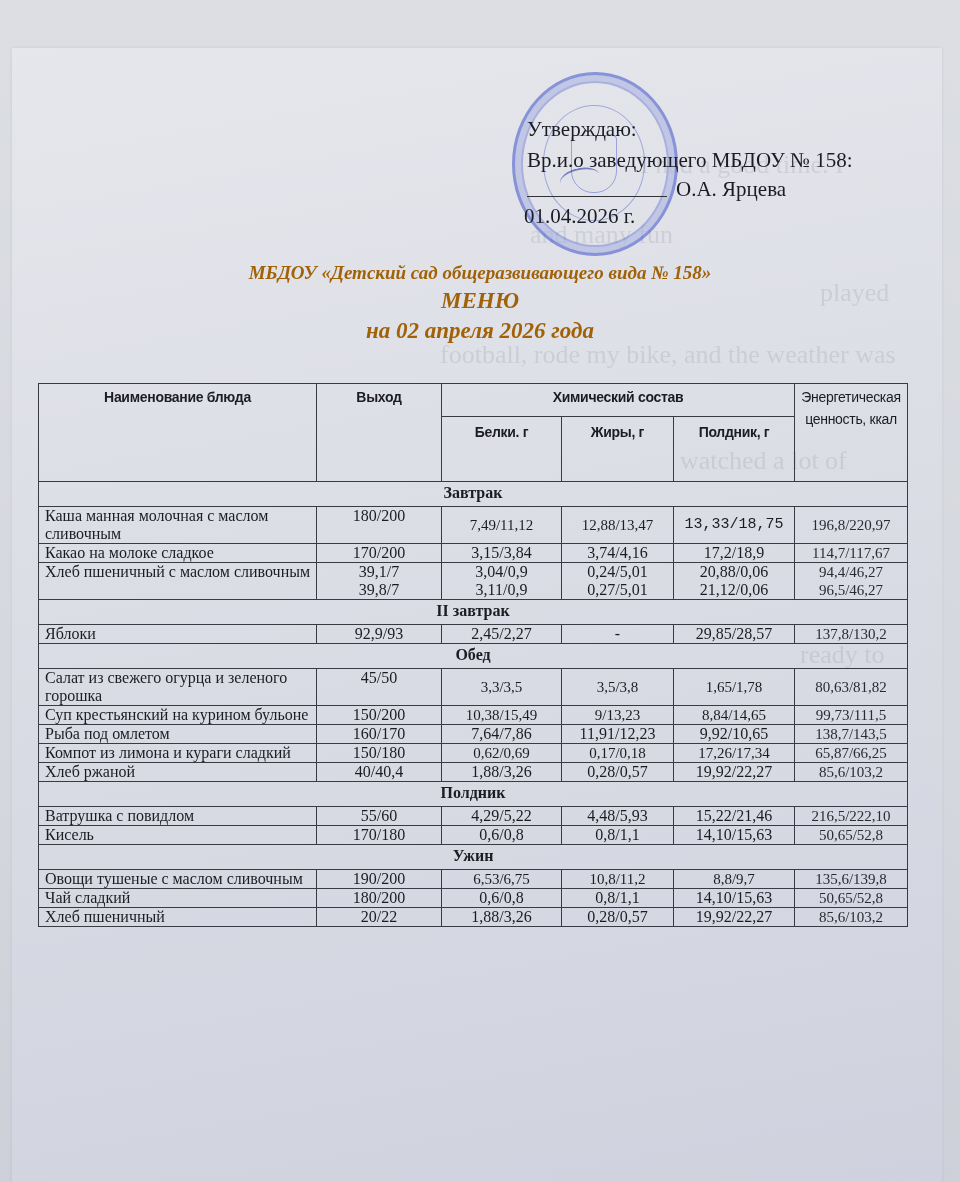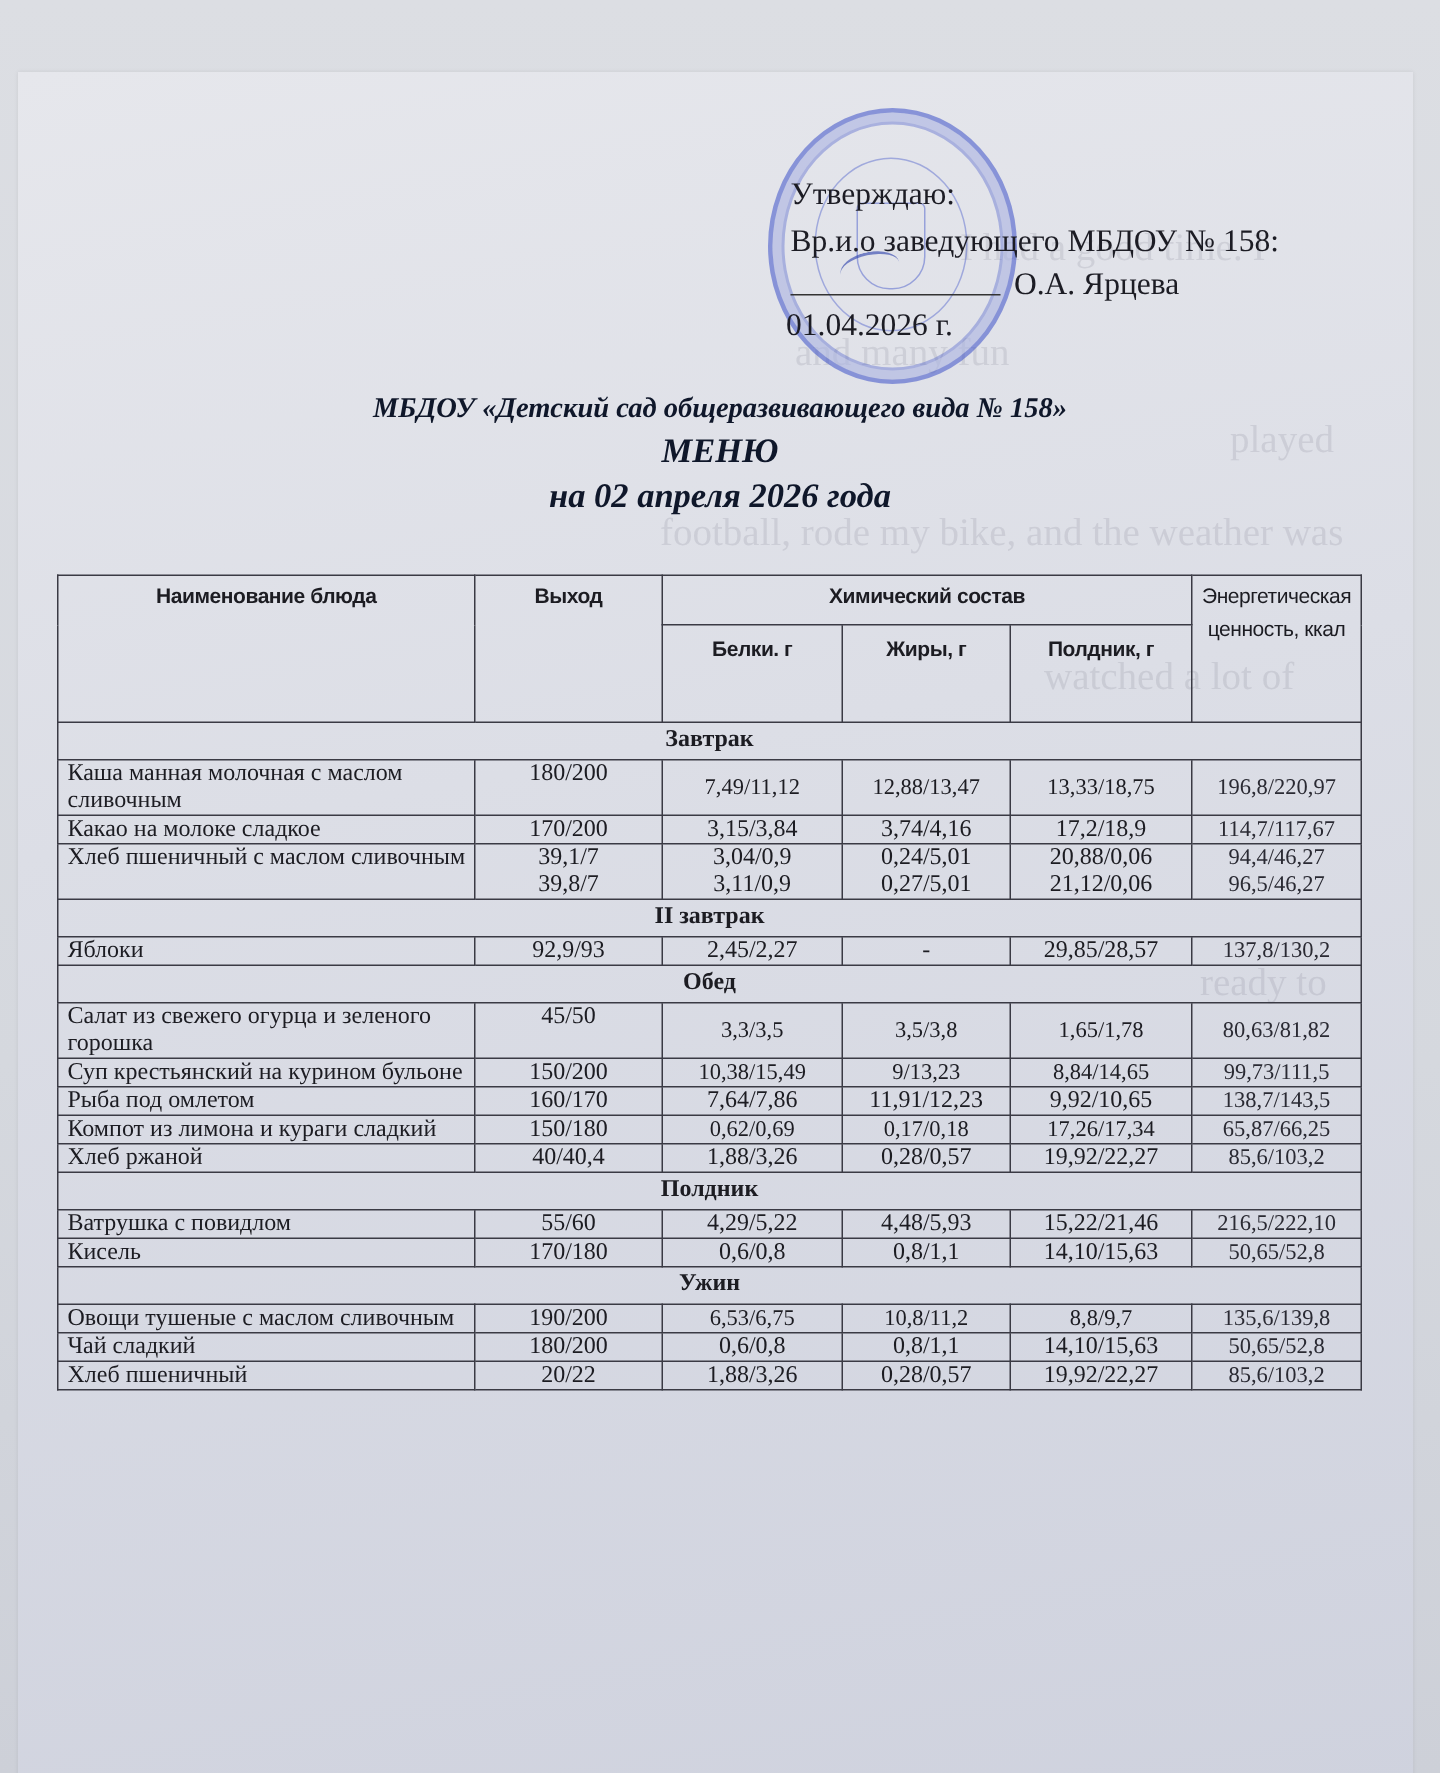--- a/index.html
+++ b/index.html
@@ -42,7 +42,7 @@
   .approve .l3 { position: absolute; left: 676px; top: 175px; white-space: nowrap; }
   .approve .l4 { position: absolute; left: 524px; top: 202px; white-space: nowrap; }
   .approve .line { position: absolute; left: 527px; top: 196px; width: 140px; border-top: 1px solid #333; }
-  .heading { position: absolute; left: 0; width: 960px; text-align: center; color: #0f172a; font-style: italic; font-weight: bold; }
+  .heading { position: absolute; left: 0; width: 960px; text-align: center; color: #a16207; font-style: italic; font-weight: bold; }
   .h-org { top: 262px; font-size: 19px; }
   .h-menu { top: 288px; font-size: 23px; }
   .h-date { top: 318px; font-size: 23px; }

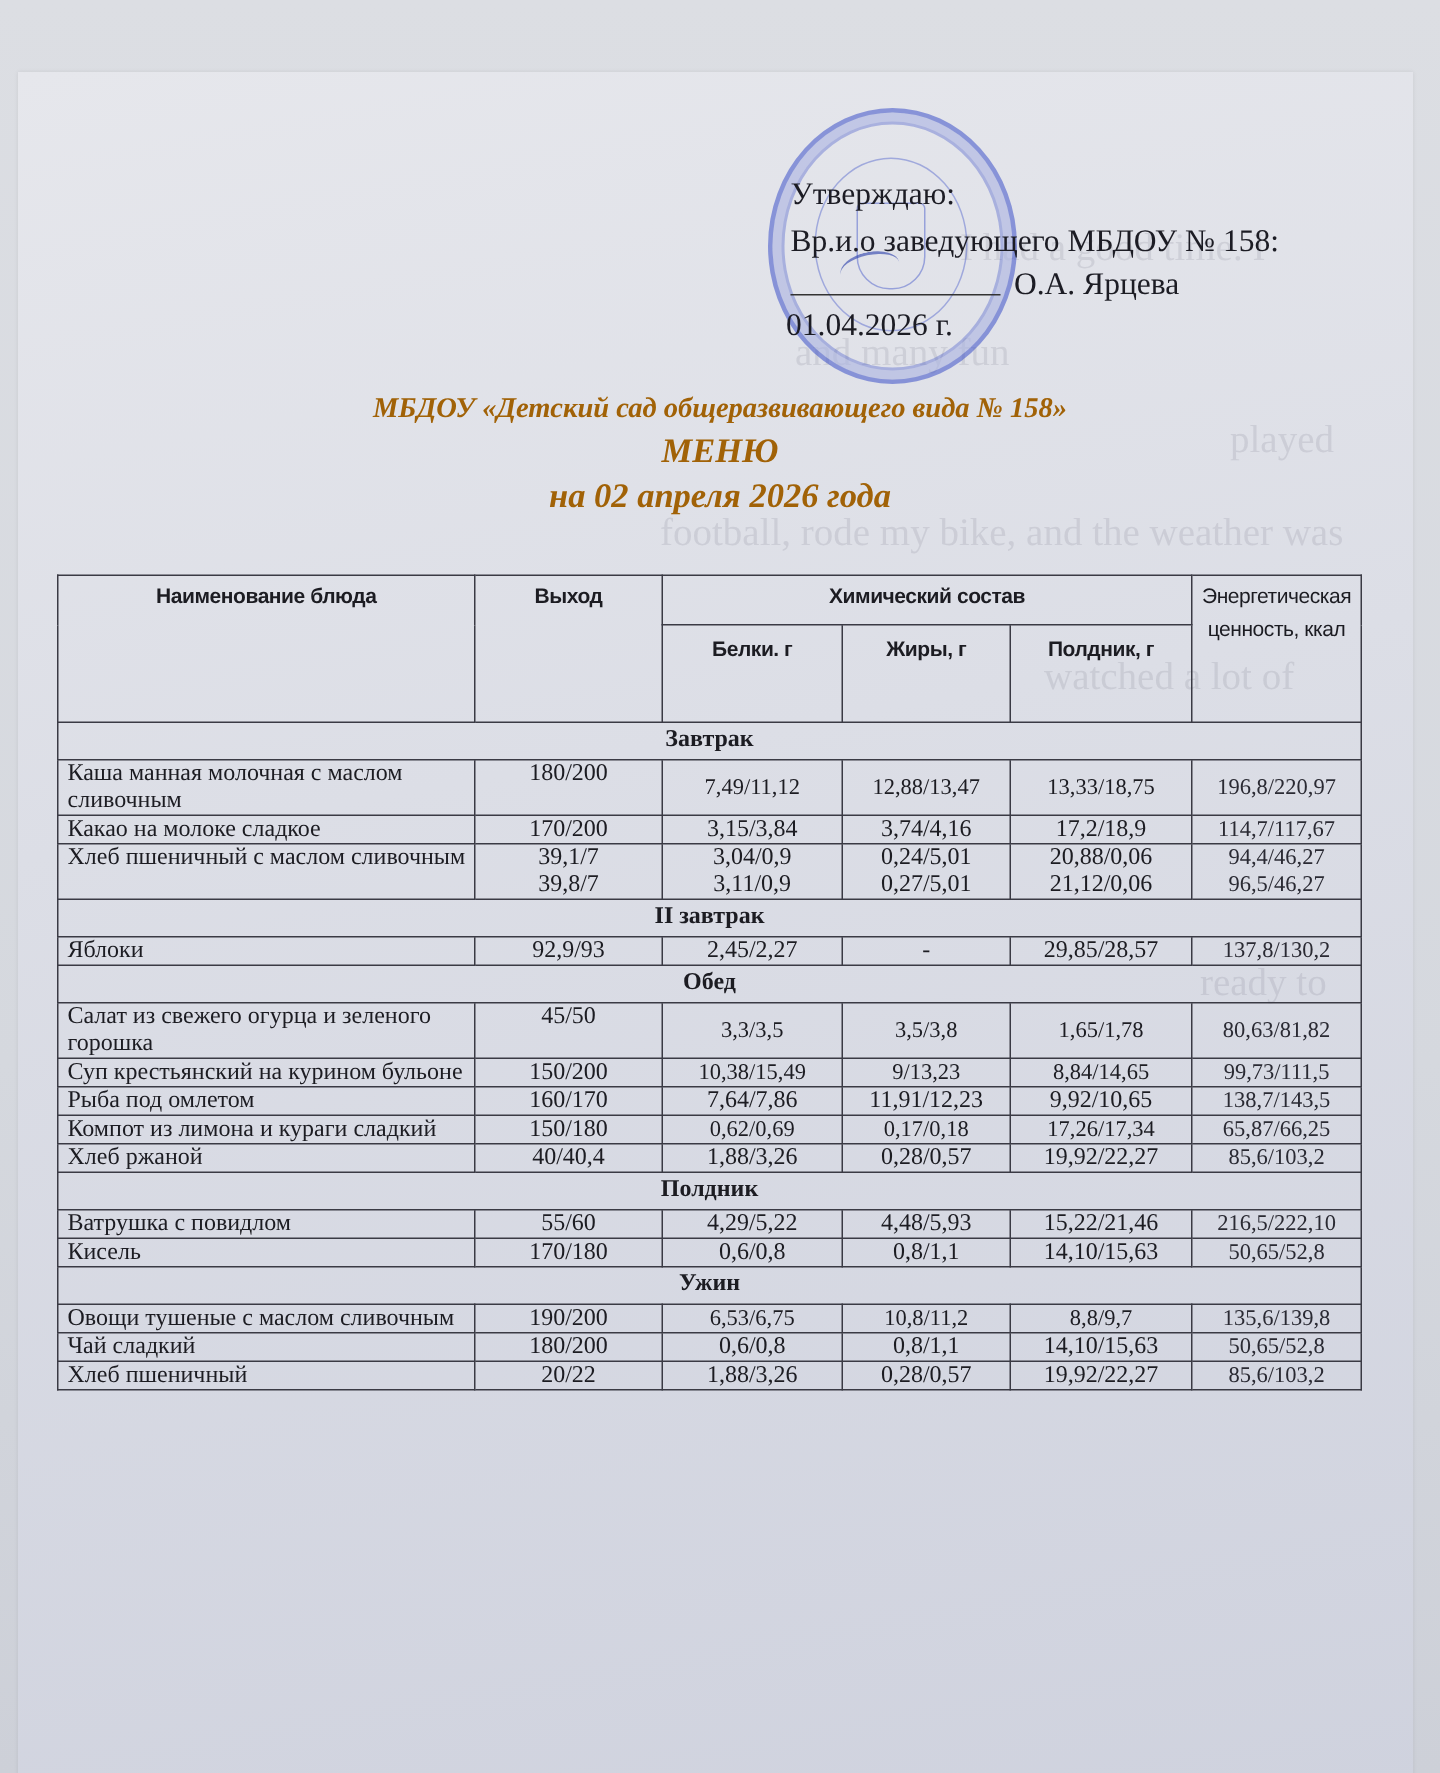--- a/index.html
+++ b/index.html
@@ -77,7 +77,7 @@
 <div class="ghost" style="left:530px; top:220px;">and many fun</div>
 <div class="ghost" style="left:820px; top:278px;">played</div>
 <div class="ghost" style="left:440px; top:340px;">football, rode my bike, and the weather was</div>
-<div class="ghost" style="left:680px; top:436px;margin-left:16px;">watched a lot of</div>
+<div class="ghost" style="left:680px; top:446px;">watched a lot of</div>
 <div class="ghost" style="left:800px; top:640px;">ready to</div>
 
 <div class="stamp">

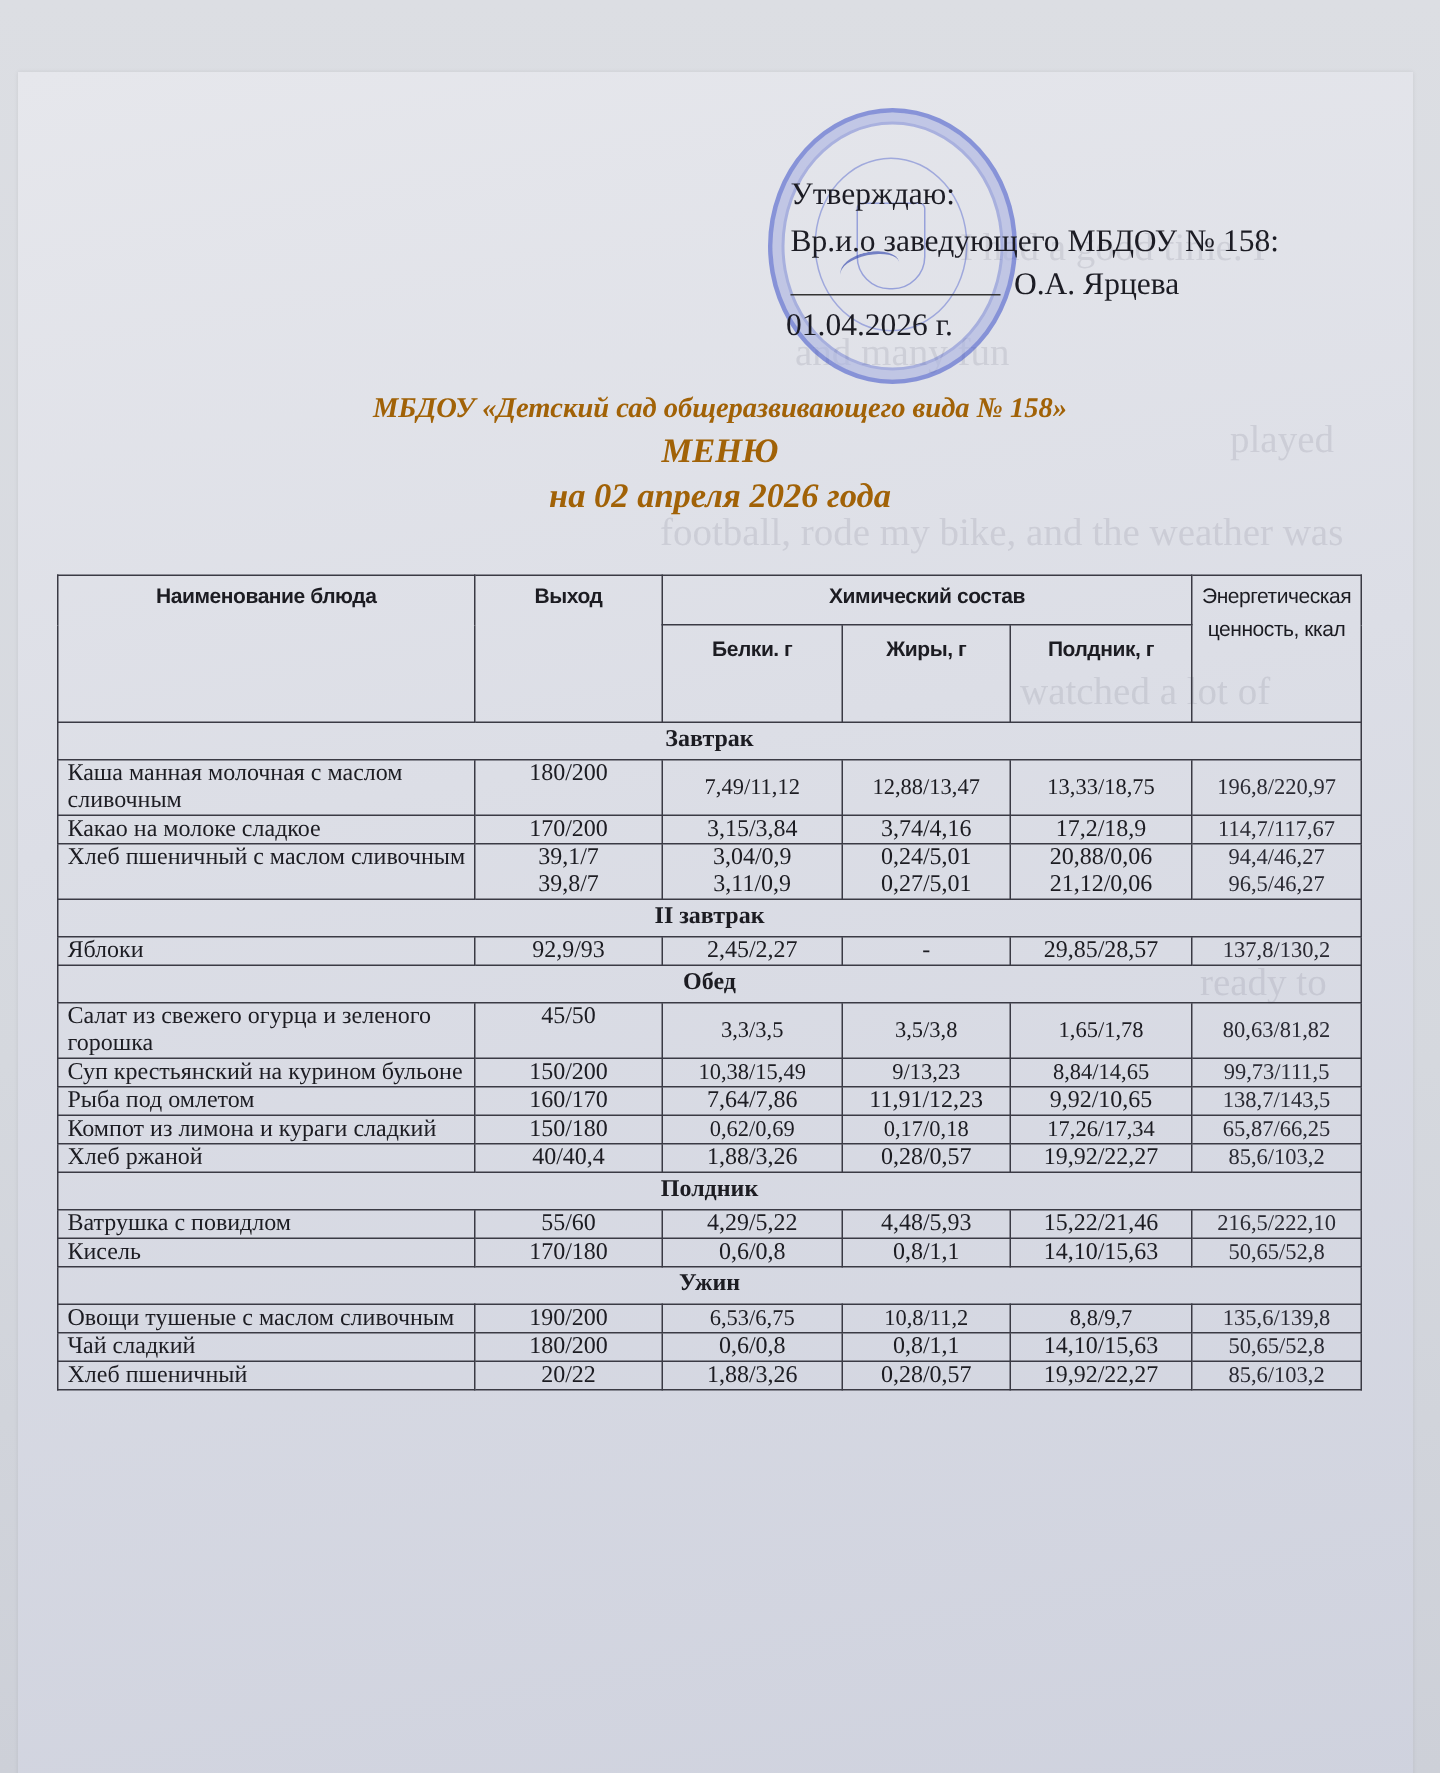--- a/index.html
+++ b/index.html
@@ -129,7 +129,7 @@
         <td class="num" style="white-space: pre-line;">180/200</td>
         <td class="num mid" style="white-space: pre-line;">7,49/11,12</td>
         <td class="num mid" style="white-space: pre-line;">12,88/13,47</td>
-        <td class="num mid" style="white-space: pre-line;">13,33/18,75</td>
+        <td class="num mid" style="white-space: pre-line; font-family: Liberation Mono, monospace;">13,33/18,75</td>
         <td class="num kcal mid" style="white-space: pre-line;">196,8/220,97</td>
       </tr>
       <tr>

